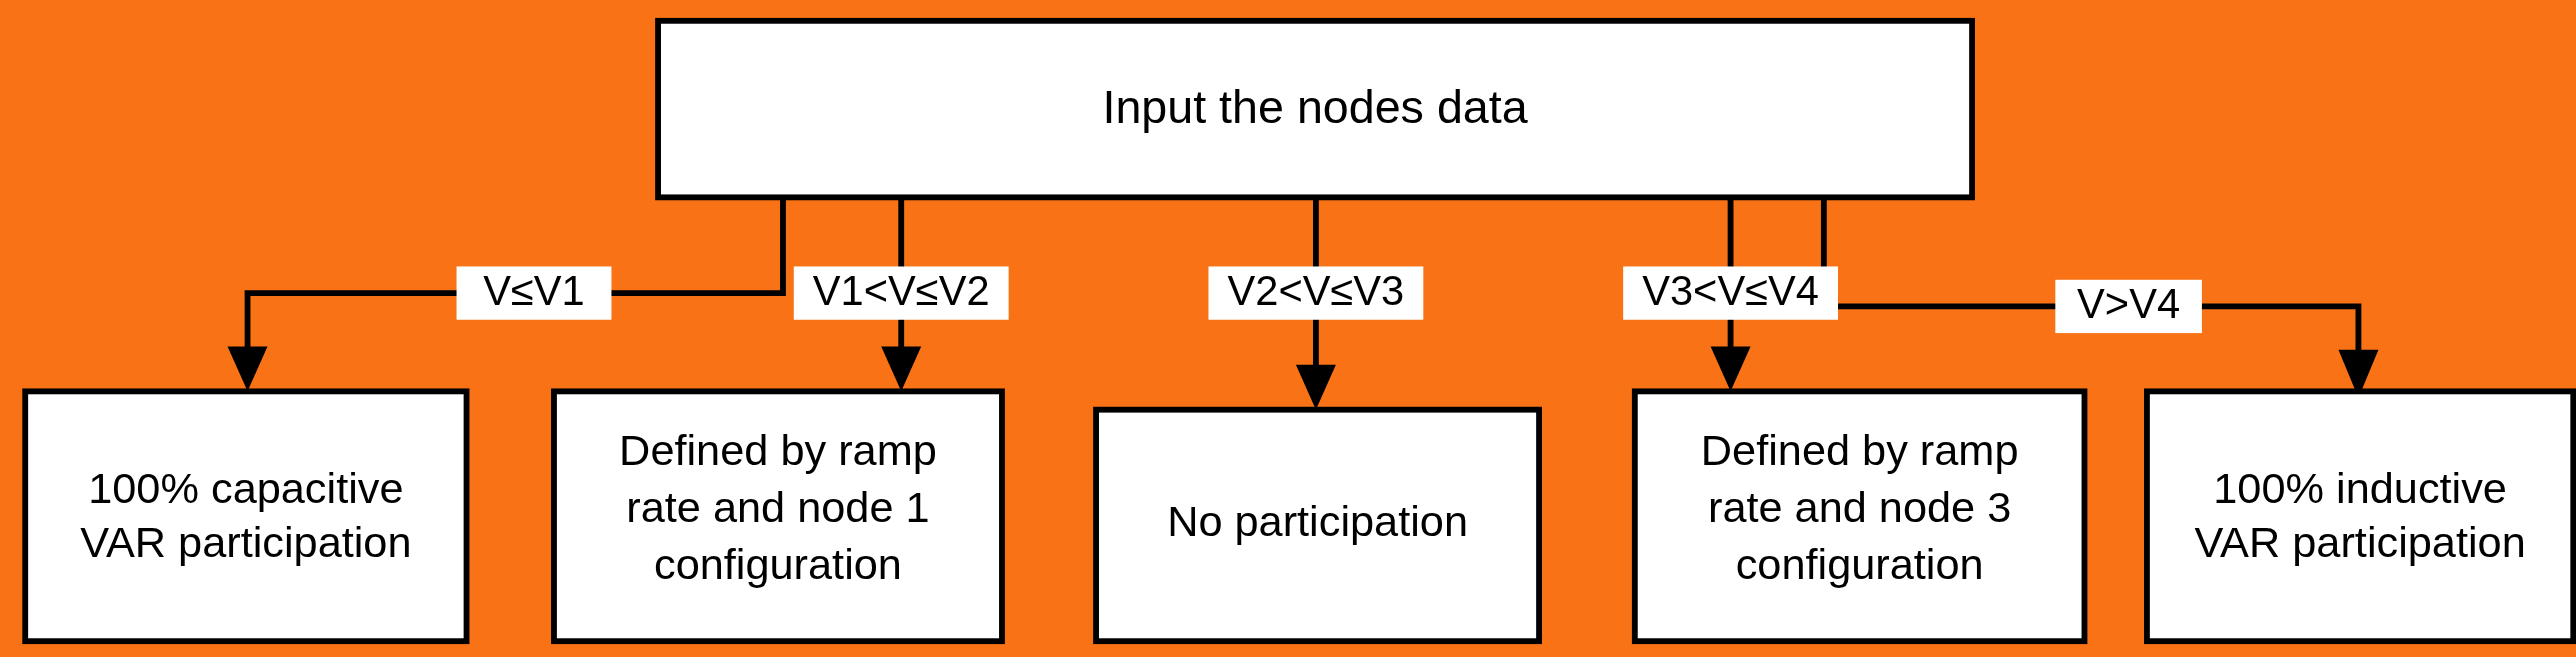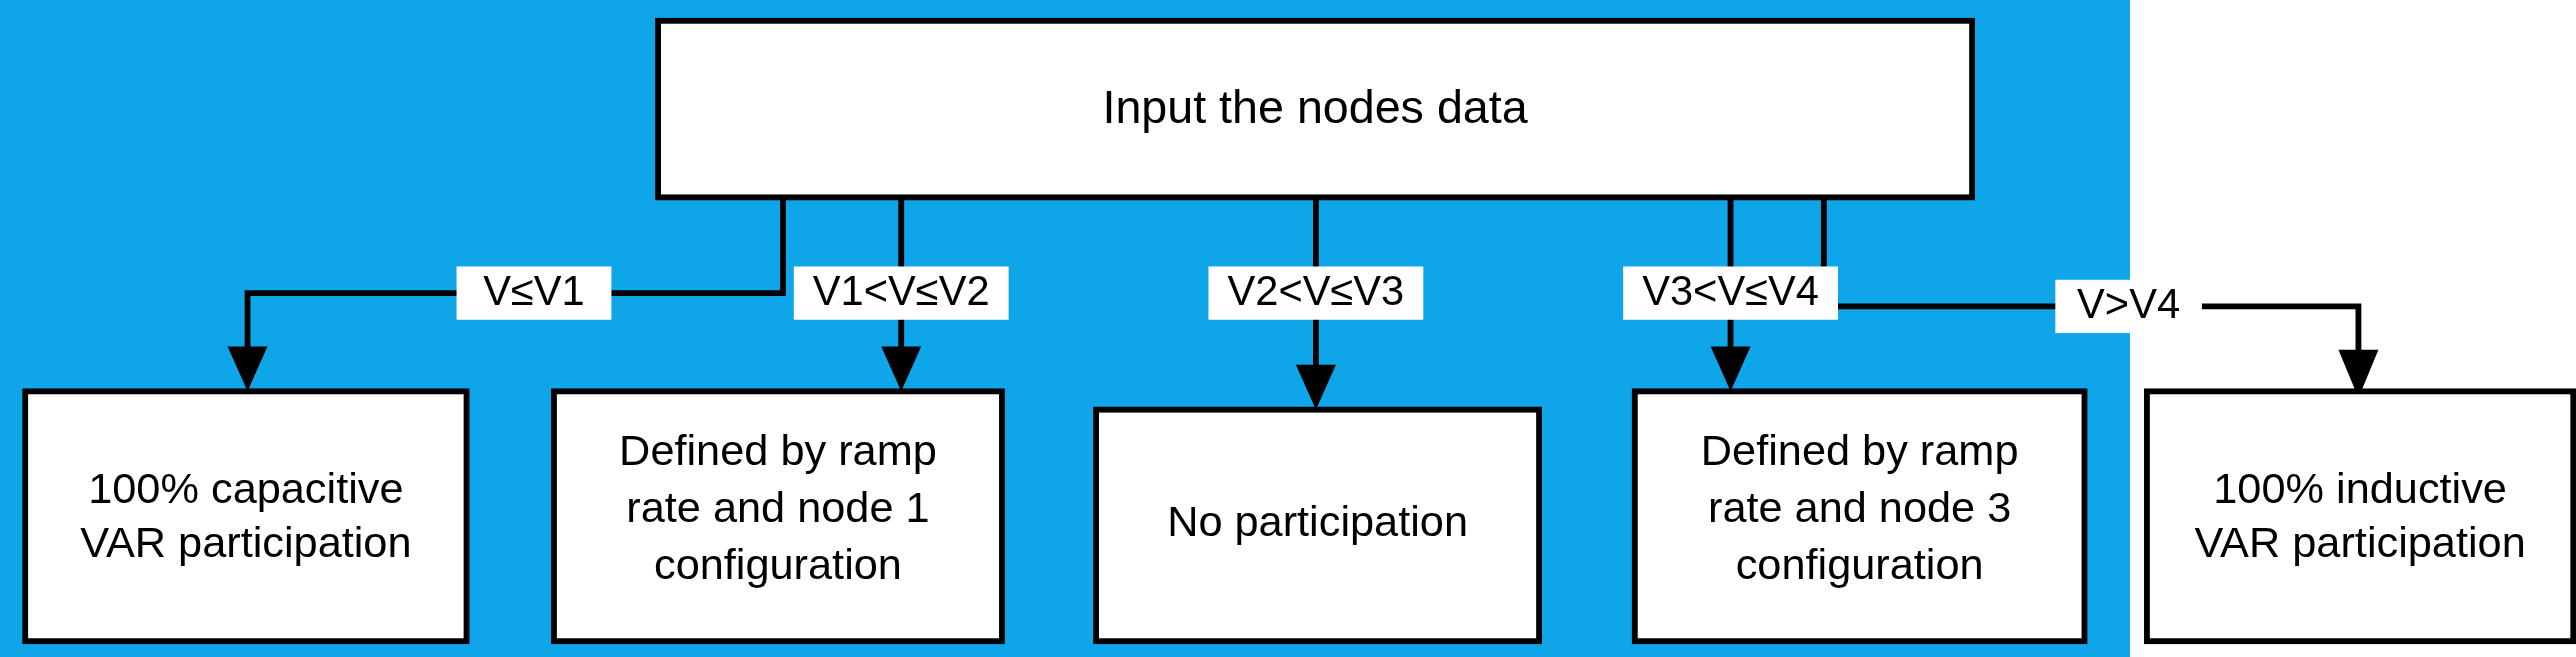--- a/index.html
+++ b/index.html
@@ -15,9 +15,9 @@
   }
   #flowchart-root {
     position: relative;
-    width: 2130px;
+    width: 2576px;
     height: 657px;
-    background: #0ea5e9;
+    background: #f97316;
   }
   svg#diagram {
     display: block;

